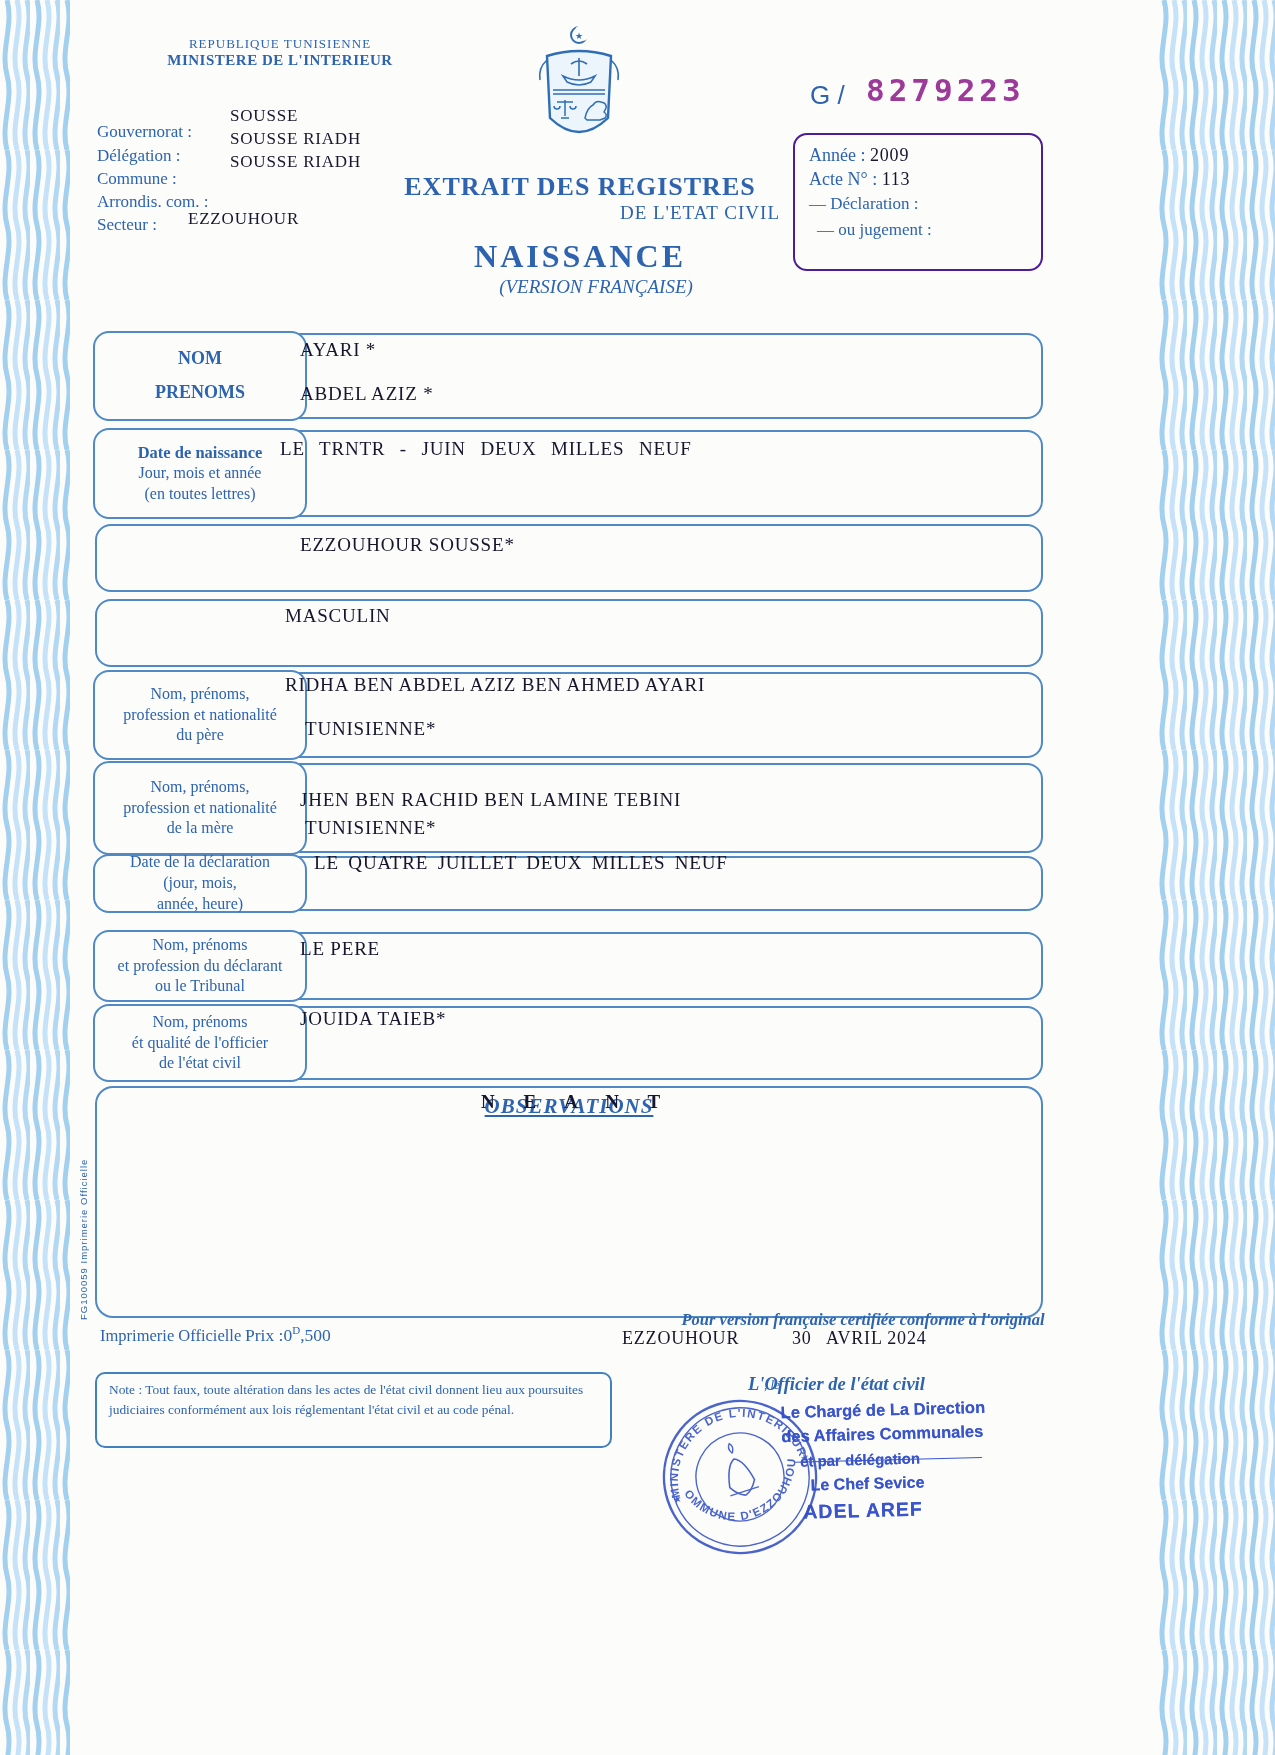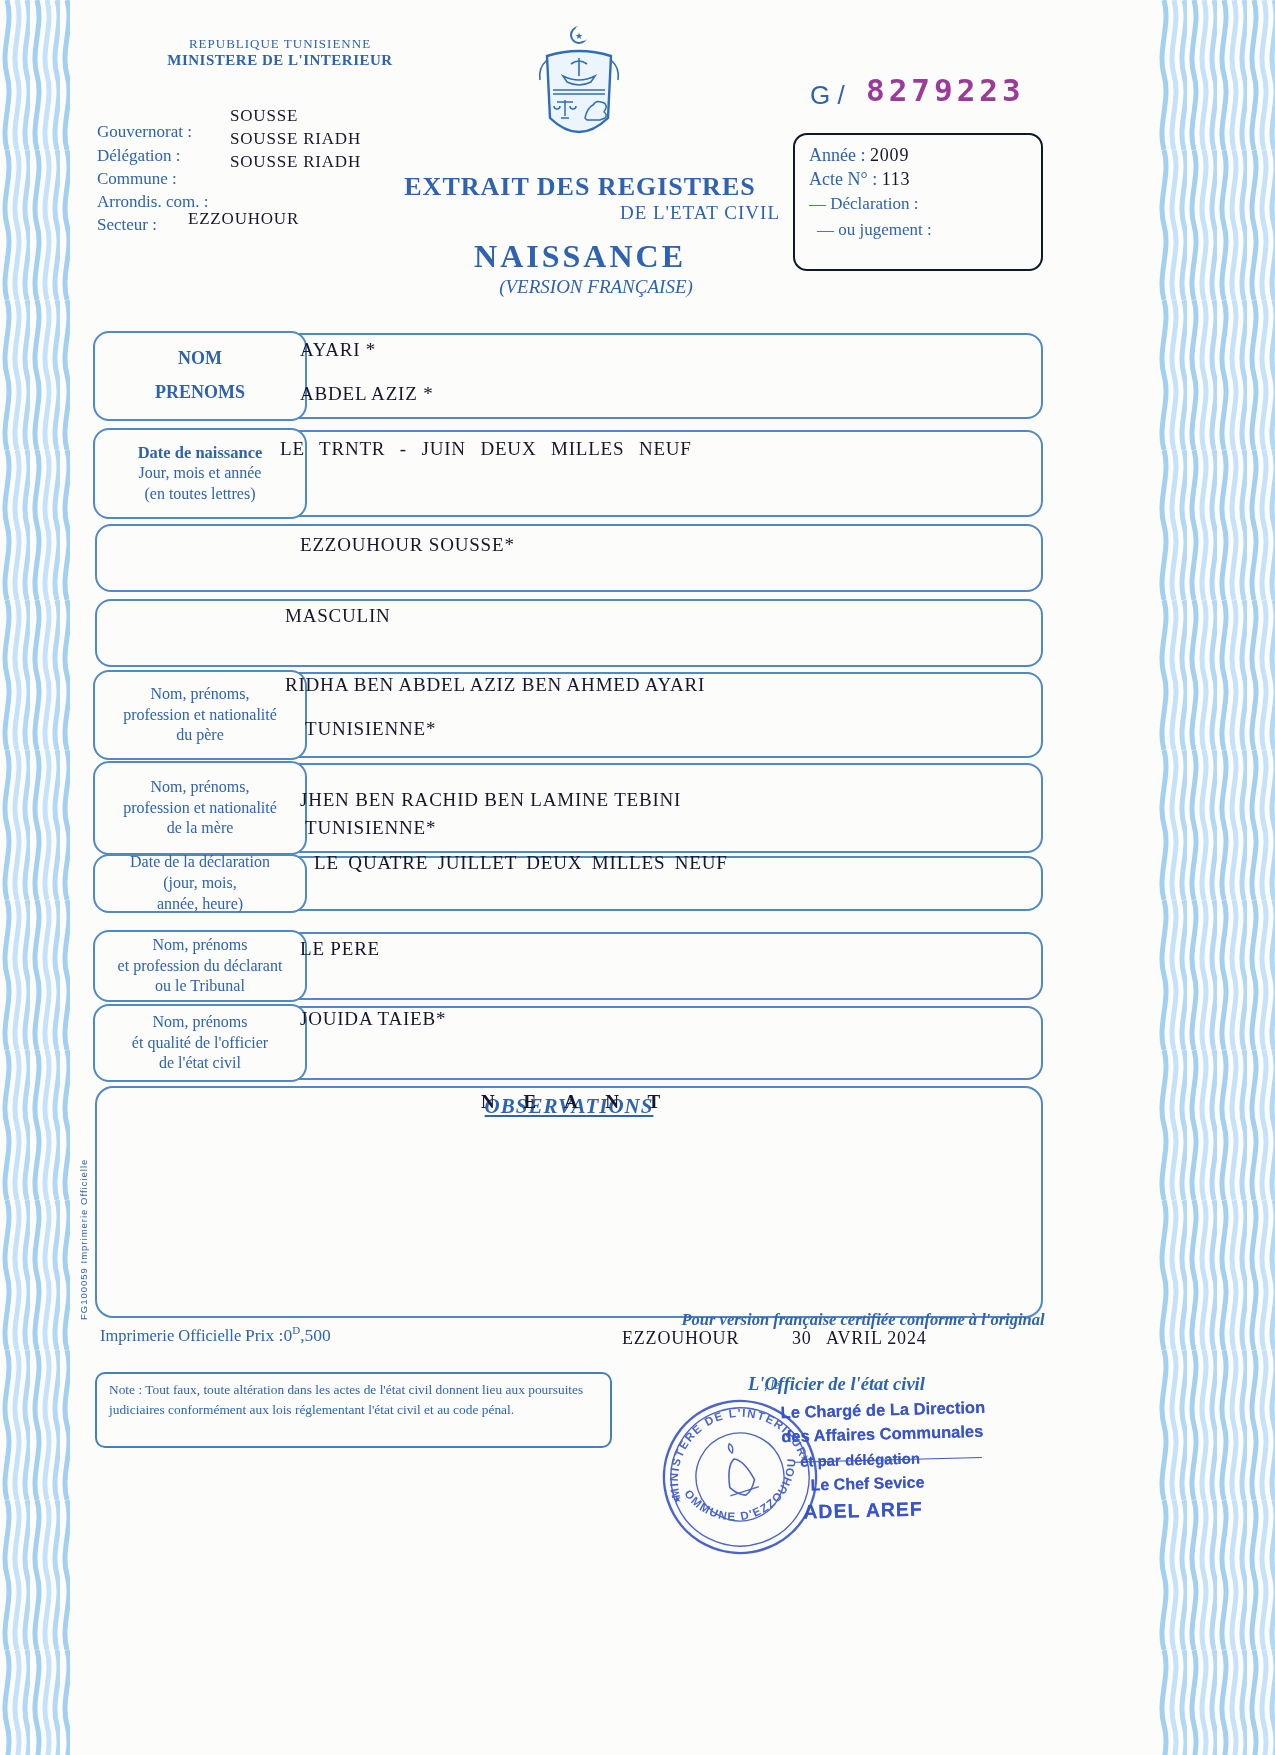--- a/index.html
+++ b/index.html
@@ -99,7 +99,7 @@
   <div class="abs blue" style="left:380px;top:238px;width:400px;text-align:center;font-size:32px;font-weight:bold;letter-spacing:3px;">NAISSANCE</div>
   <div class="abs blue" style="left:396px;top:276px;width:400px;text-align:center;font-size:19px;font-style:italic;">(VERSION FRANÇAISE)</div>
 
-  <div class="abs" style="left:793px;top:133px;width:250px;height:138px;border:2px solid #0f172a;border-radius:14px;box-sizing:border-box;padding:10px 14px;">
+  <div class="abs" style="left:793px;top:133px;width:250px;height:138px;border:2px solid #4c1d95;border-radius:14px;box-sizing:border-box;padding:10px 14px;">
     <div style="font-size:18px;">
       <span class="blue">Année :</span>
       <span class="typed">2009</span>

